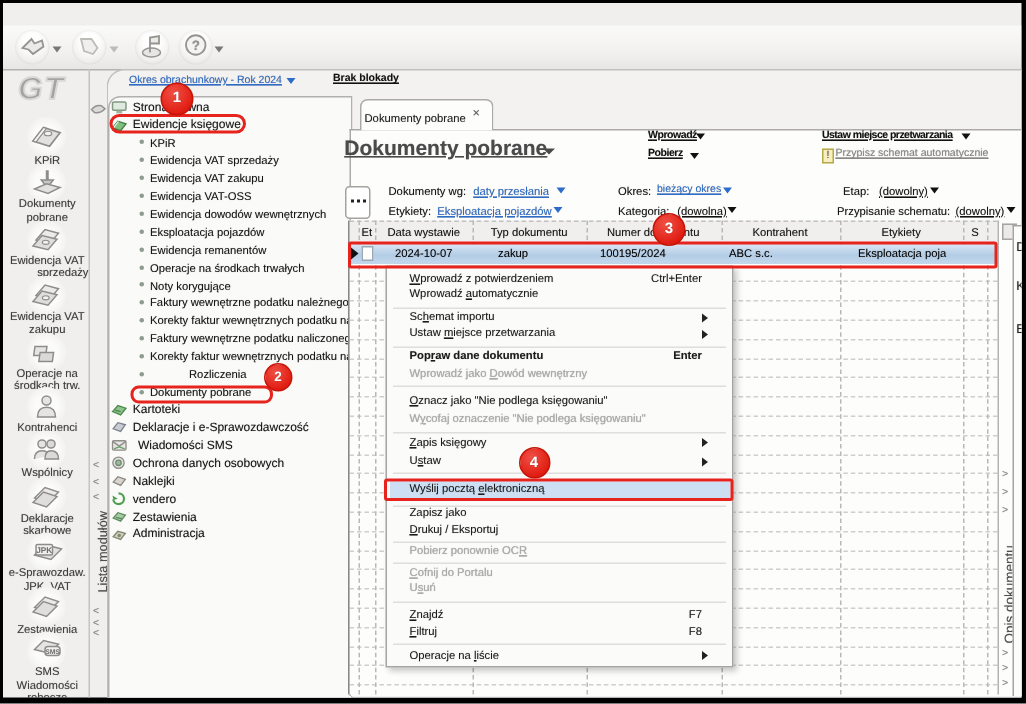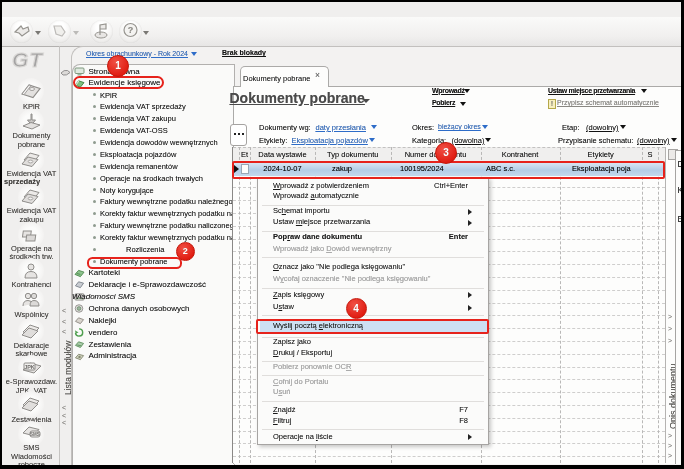--- a/index.html
+++ b/index.html
@@ -111,7 +111,7 @@
       <ellipse cx="11.5" cy="10.5" rx="2.3" ry="1.4" fill="#f2f1f0" stroke="#8f8d8a" stroke-width=".7"></ellipse>
     </svg>
 <div class="t" style="left:2px;top:166.8px;width:55px;text-align:center;font-size:7.5px;color:#3f3d3a;">Ewidencja VAT</div>
-<div class="t" style="left:2px;top:175.0px;width:55px;text-align:left;font-size:7.5px;color:#3f3d3a;font-weight:bold;">sprzedaży</div>
+<div class="t" style="left:2px;top:175.0px;width:55px;text-align:right;font-size:7.5px;color:#3f3d3a;">sprzedaży</div>
 <div class="abs" style="left:16px;top:182px;width:26px;height:26px;border-radius:50%;background:radial-gradient(circle,#fbfbfa 40%,#f3f2f1 70%,rgba(243,242,241,0));"></div>
 <svg class="abs" style="left:17px;top:186px;" width="24" height="18" viewBox="0 0 24 18">
       <path d="M5 9 L11 2 L20 4.5 L14 11.5 Z" fill="#eceae8" stroke="#8f8d8a"></path>

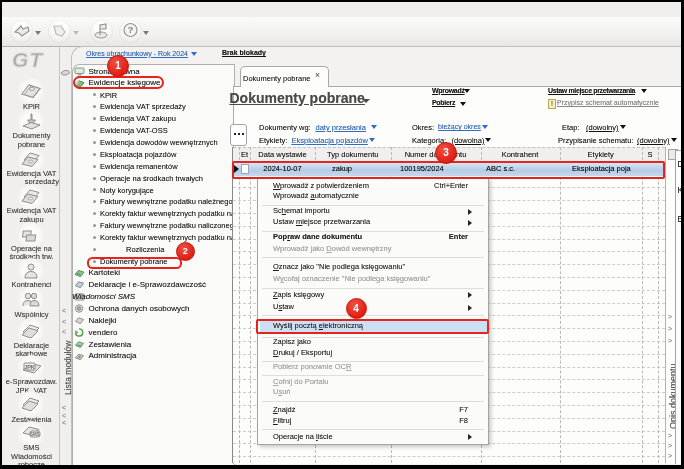--- a/index.html
+++ b/index.html
@@ -227,7 +227,7 @@
       <path d="M1 2.5 L6 6 L11 2.5" fill="none" stroke="#8f8d8a"></path>
       <path d="M2 8 L6 6.5 L10 8" fill="none" stroke="#6f9f6f"></path>
     </svg>
-<div class="tree0" style="left:70px;top:290.0px;font-style:italic;">Wiadomości SMS</div>
+<div class="tree0" style="left:90px;top:290.0px;">Wiadomości SMS</div>
 <svg class="abs" style="left:72px;top:302.1px;" width="10" height="9" viewBox="0 0 11 10">
       <circle cx="5.5" cy="5" r="4.2" fill="#e2e0de" stroke="#8f8d8a"></circle>
       <circle cx="5.5" cy="5" r="2" fill="#9fb89f" stroke="#6f8f6f"></circle>

